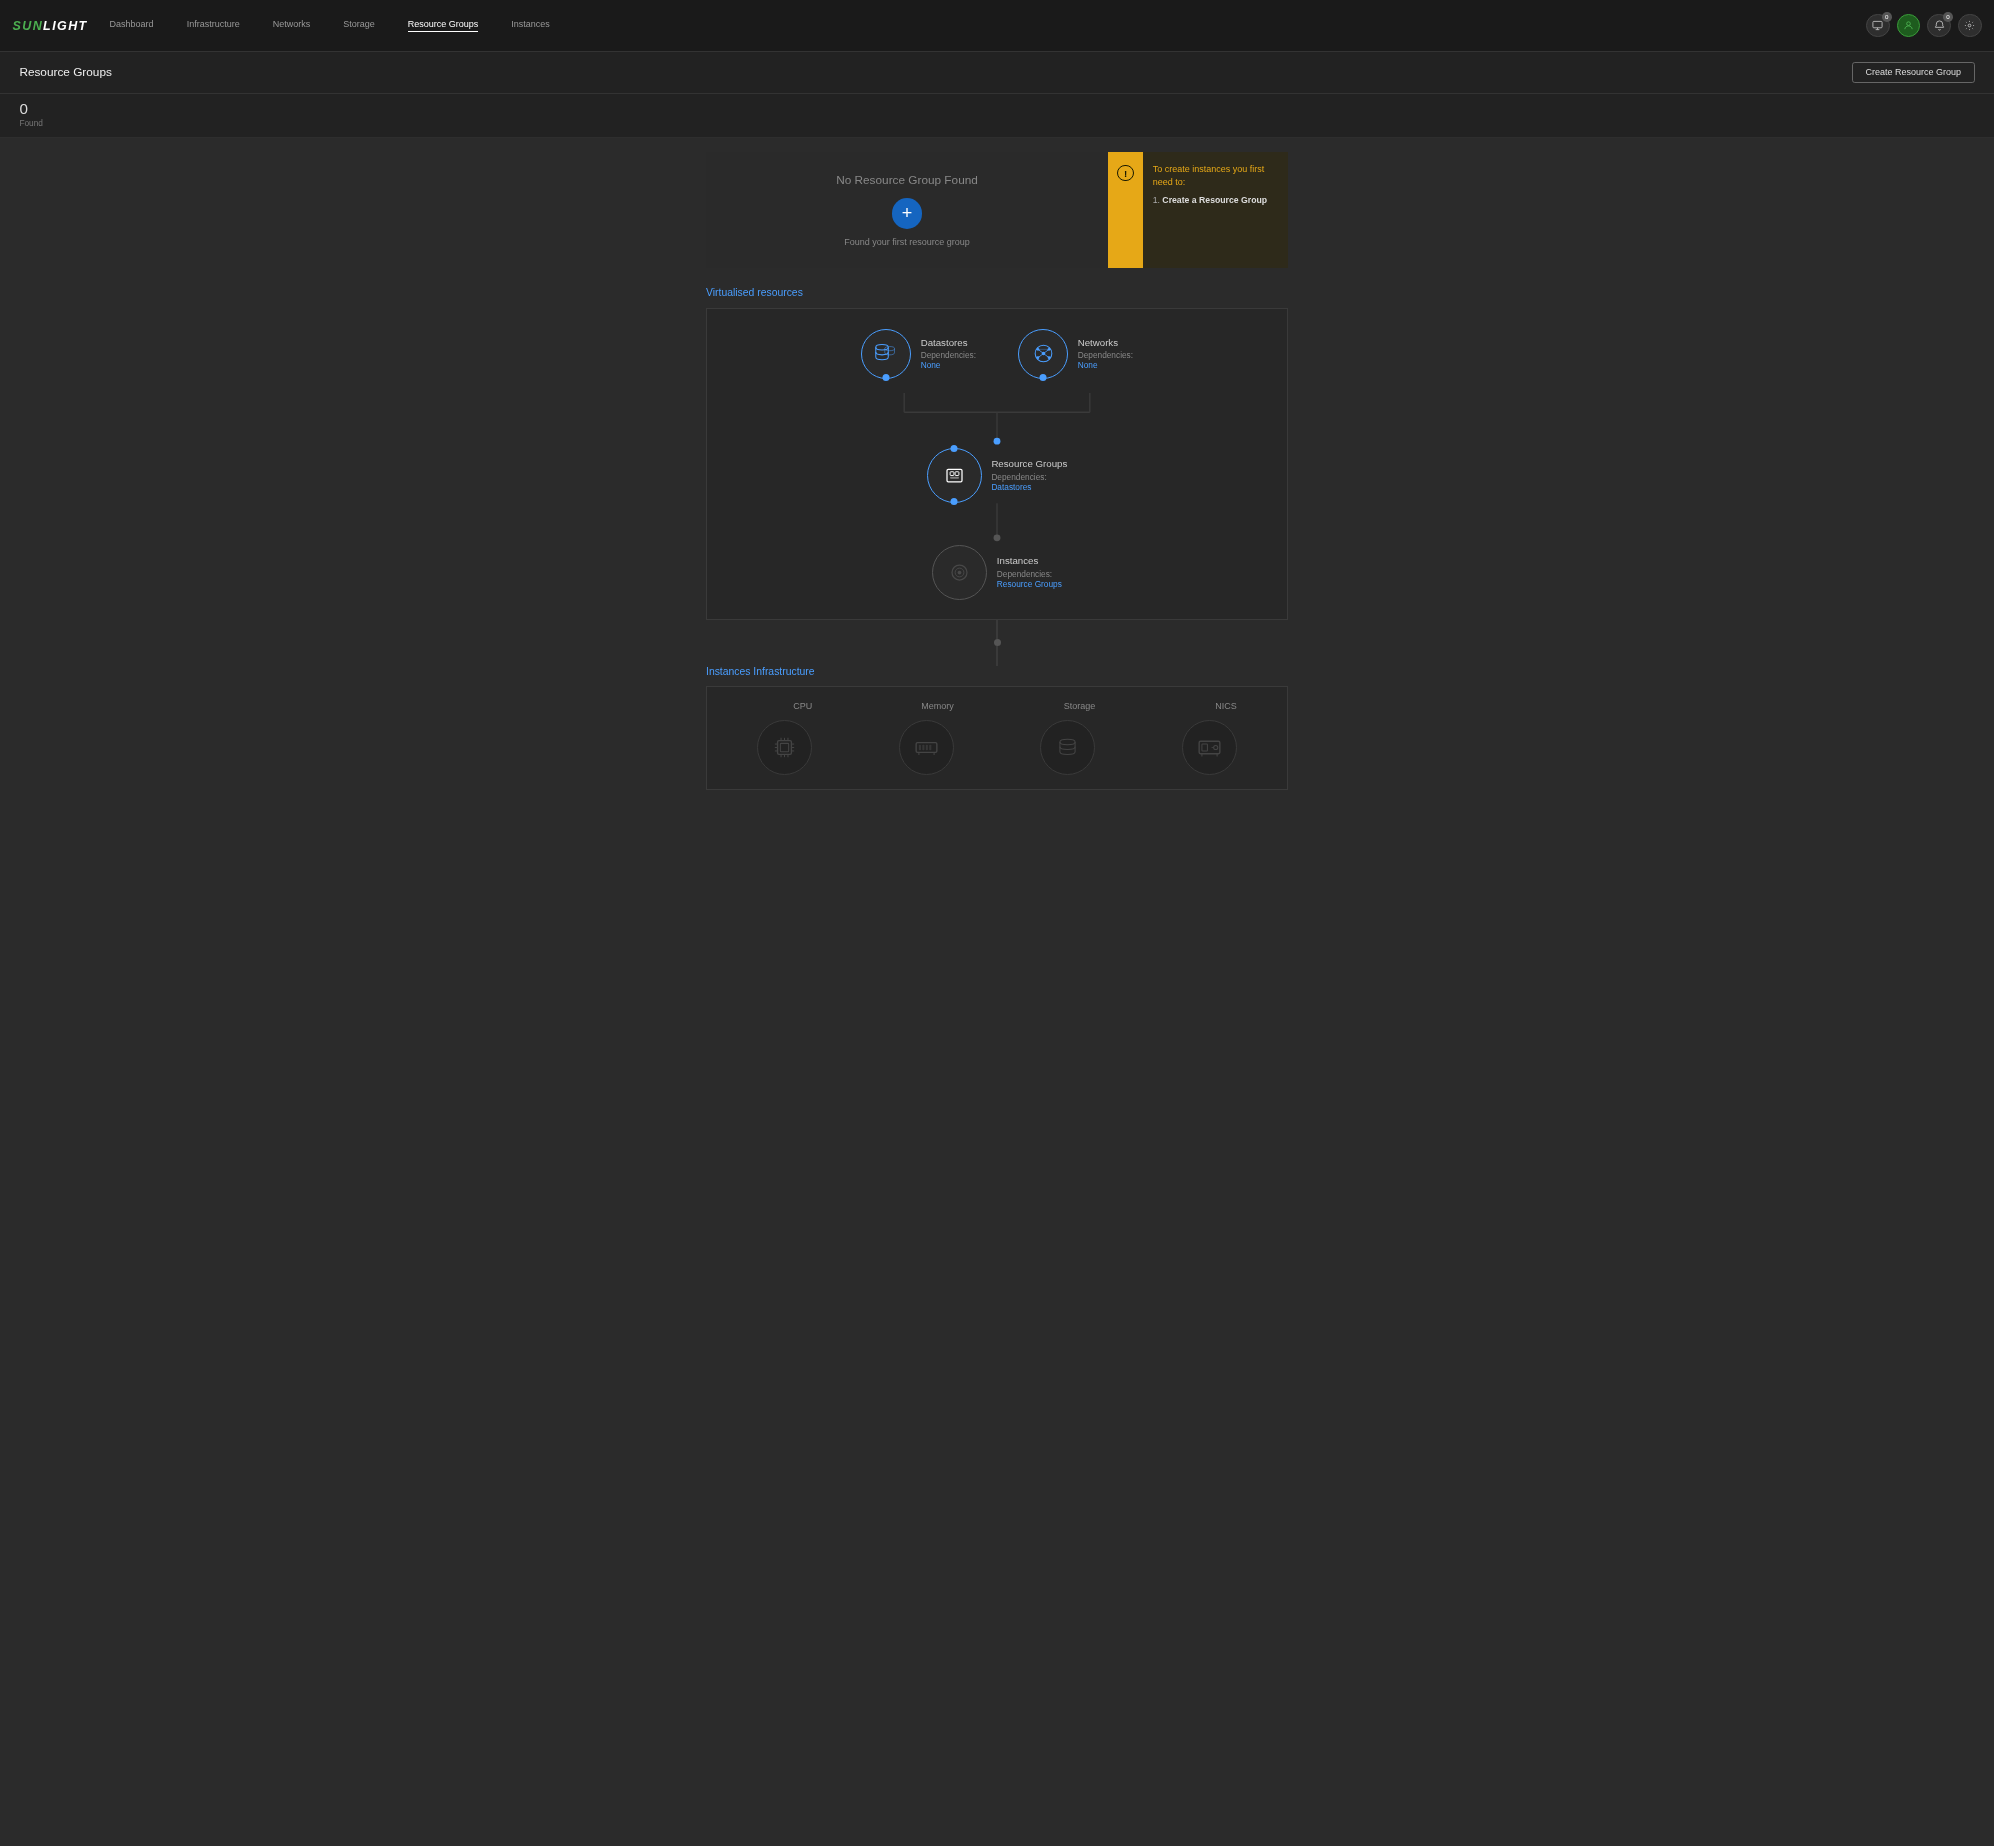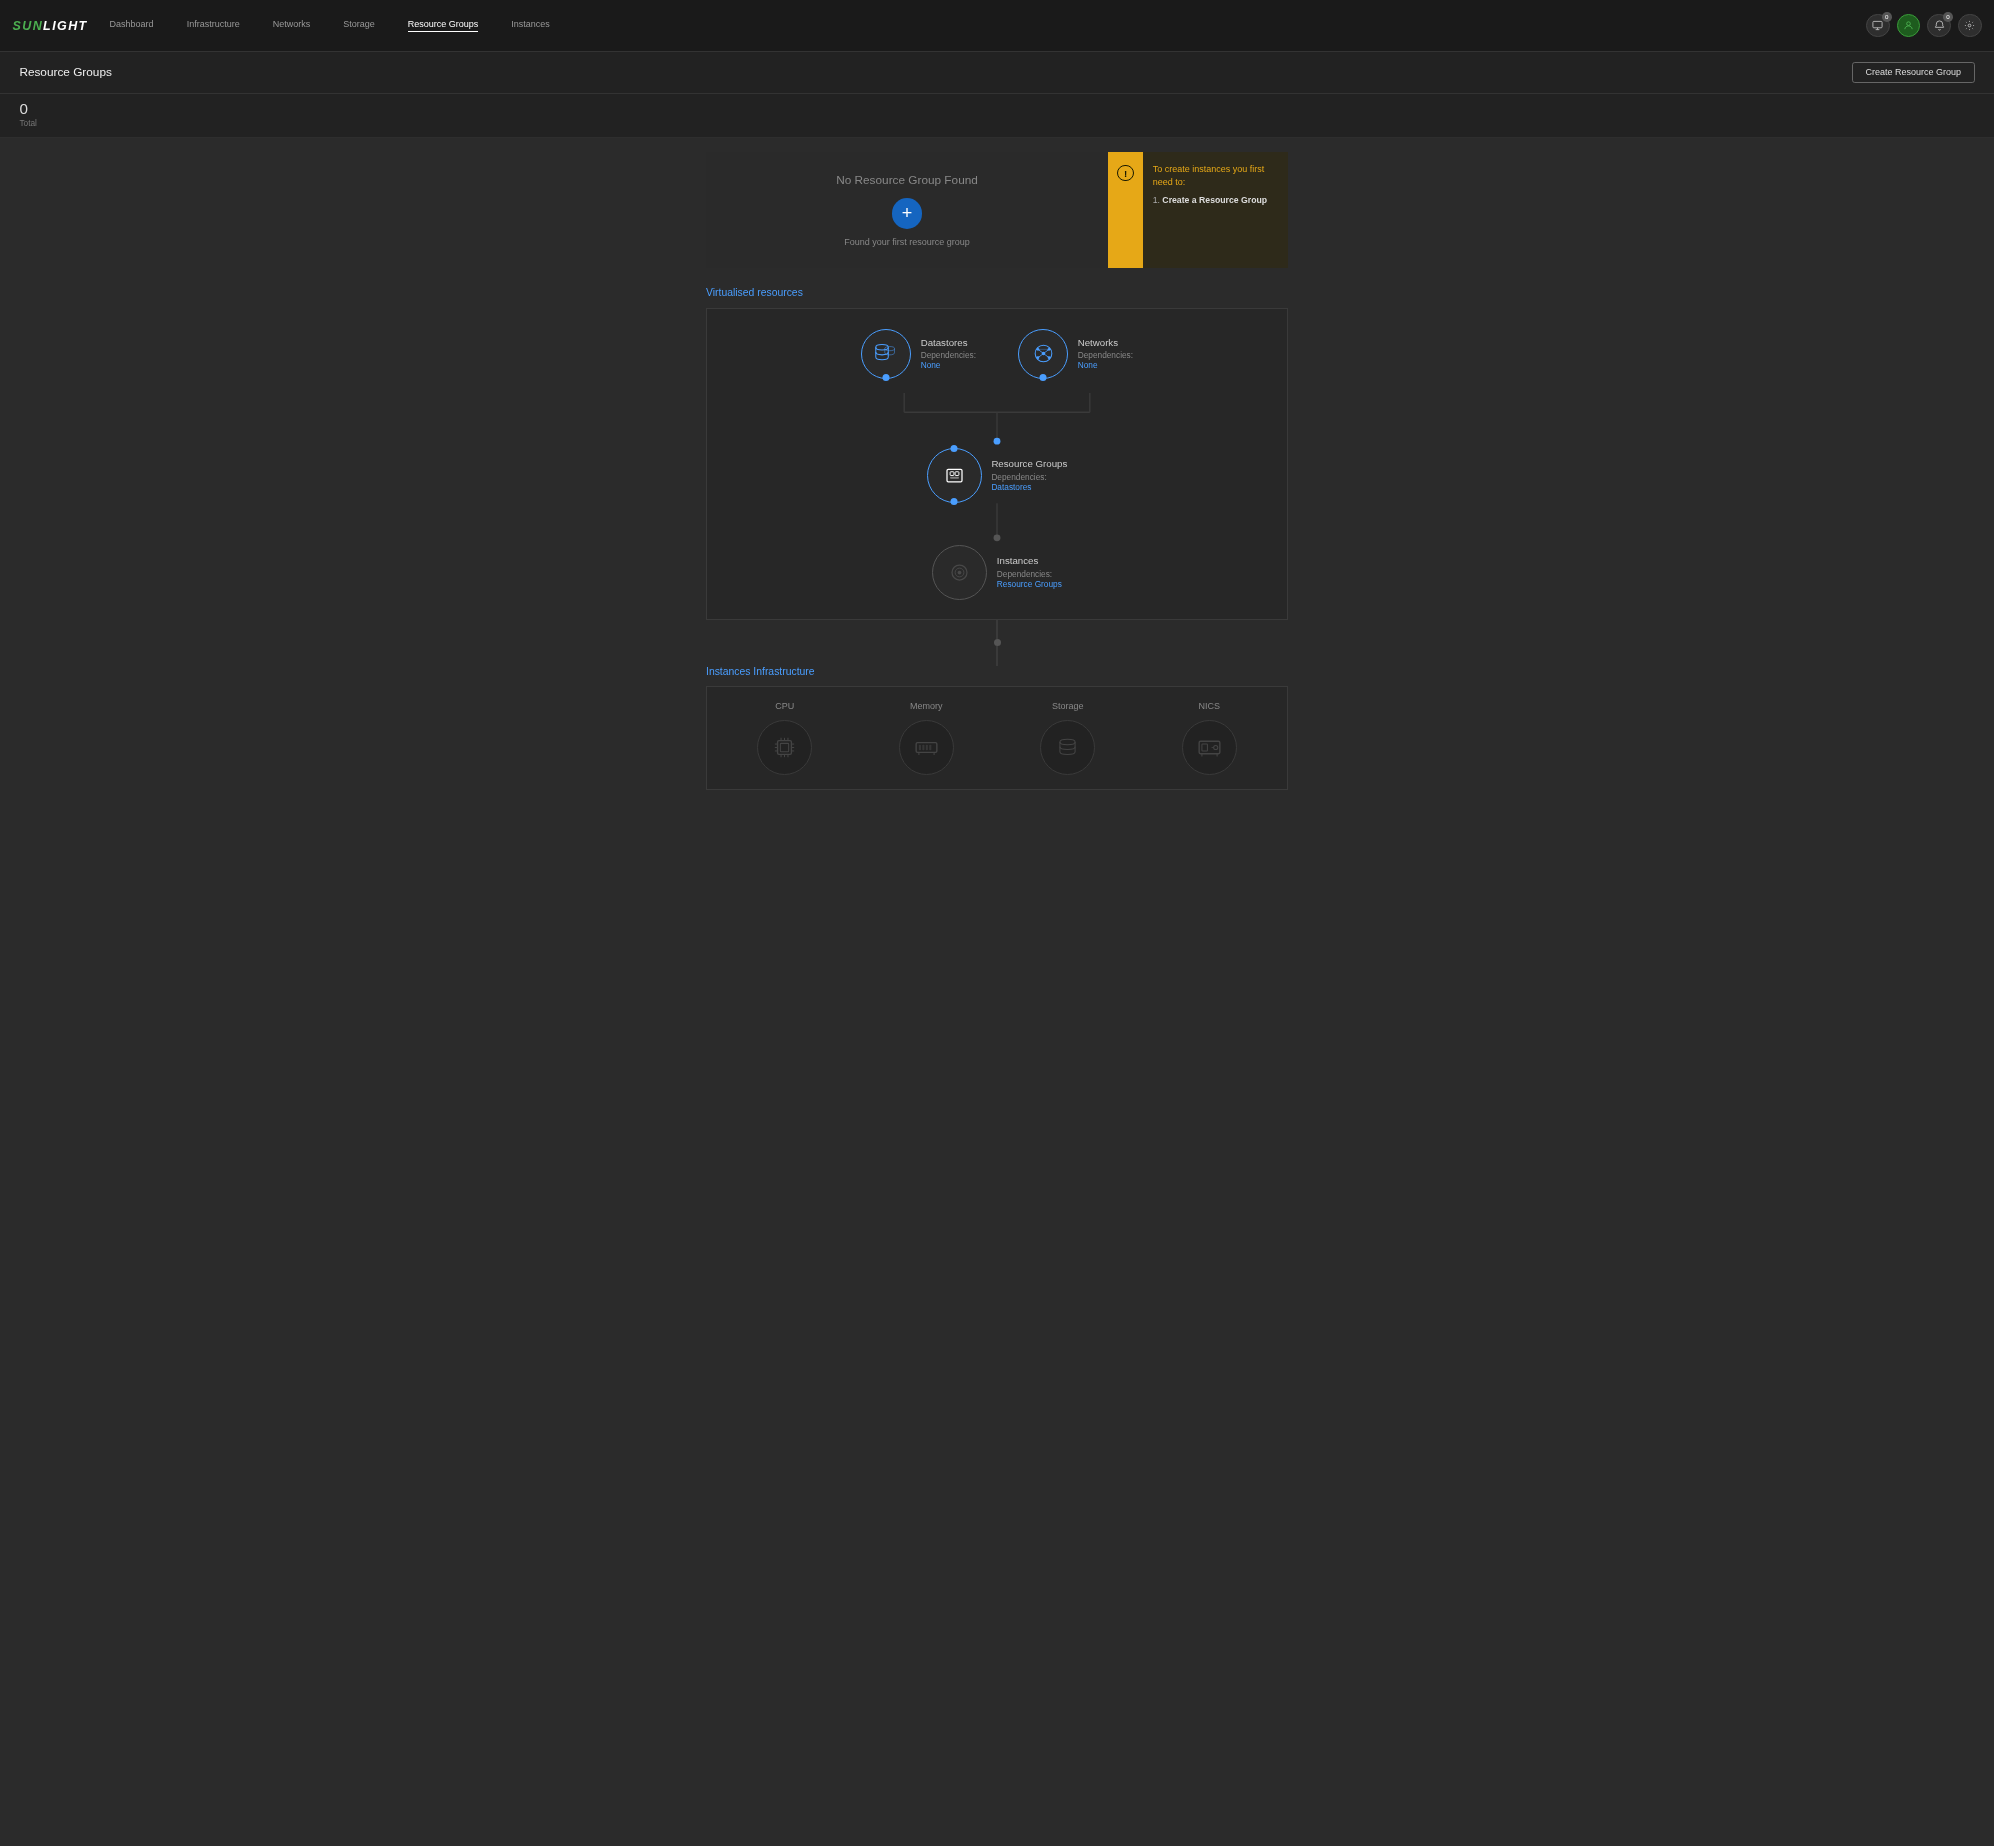--- a/index.html
+++ b/index.html
@@ -405,7 +405,7 @@
 
 <div class="stats-bar">
   <div class="stats-count">0</div>
-  <div class="stats-label">Total</div>
+  <div class="stats-label">Found</div>
 </div>
 
 <div class="main-content">

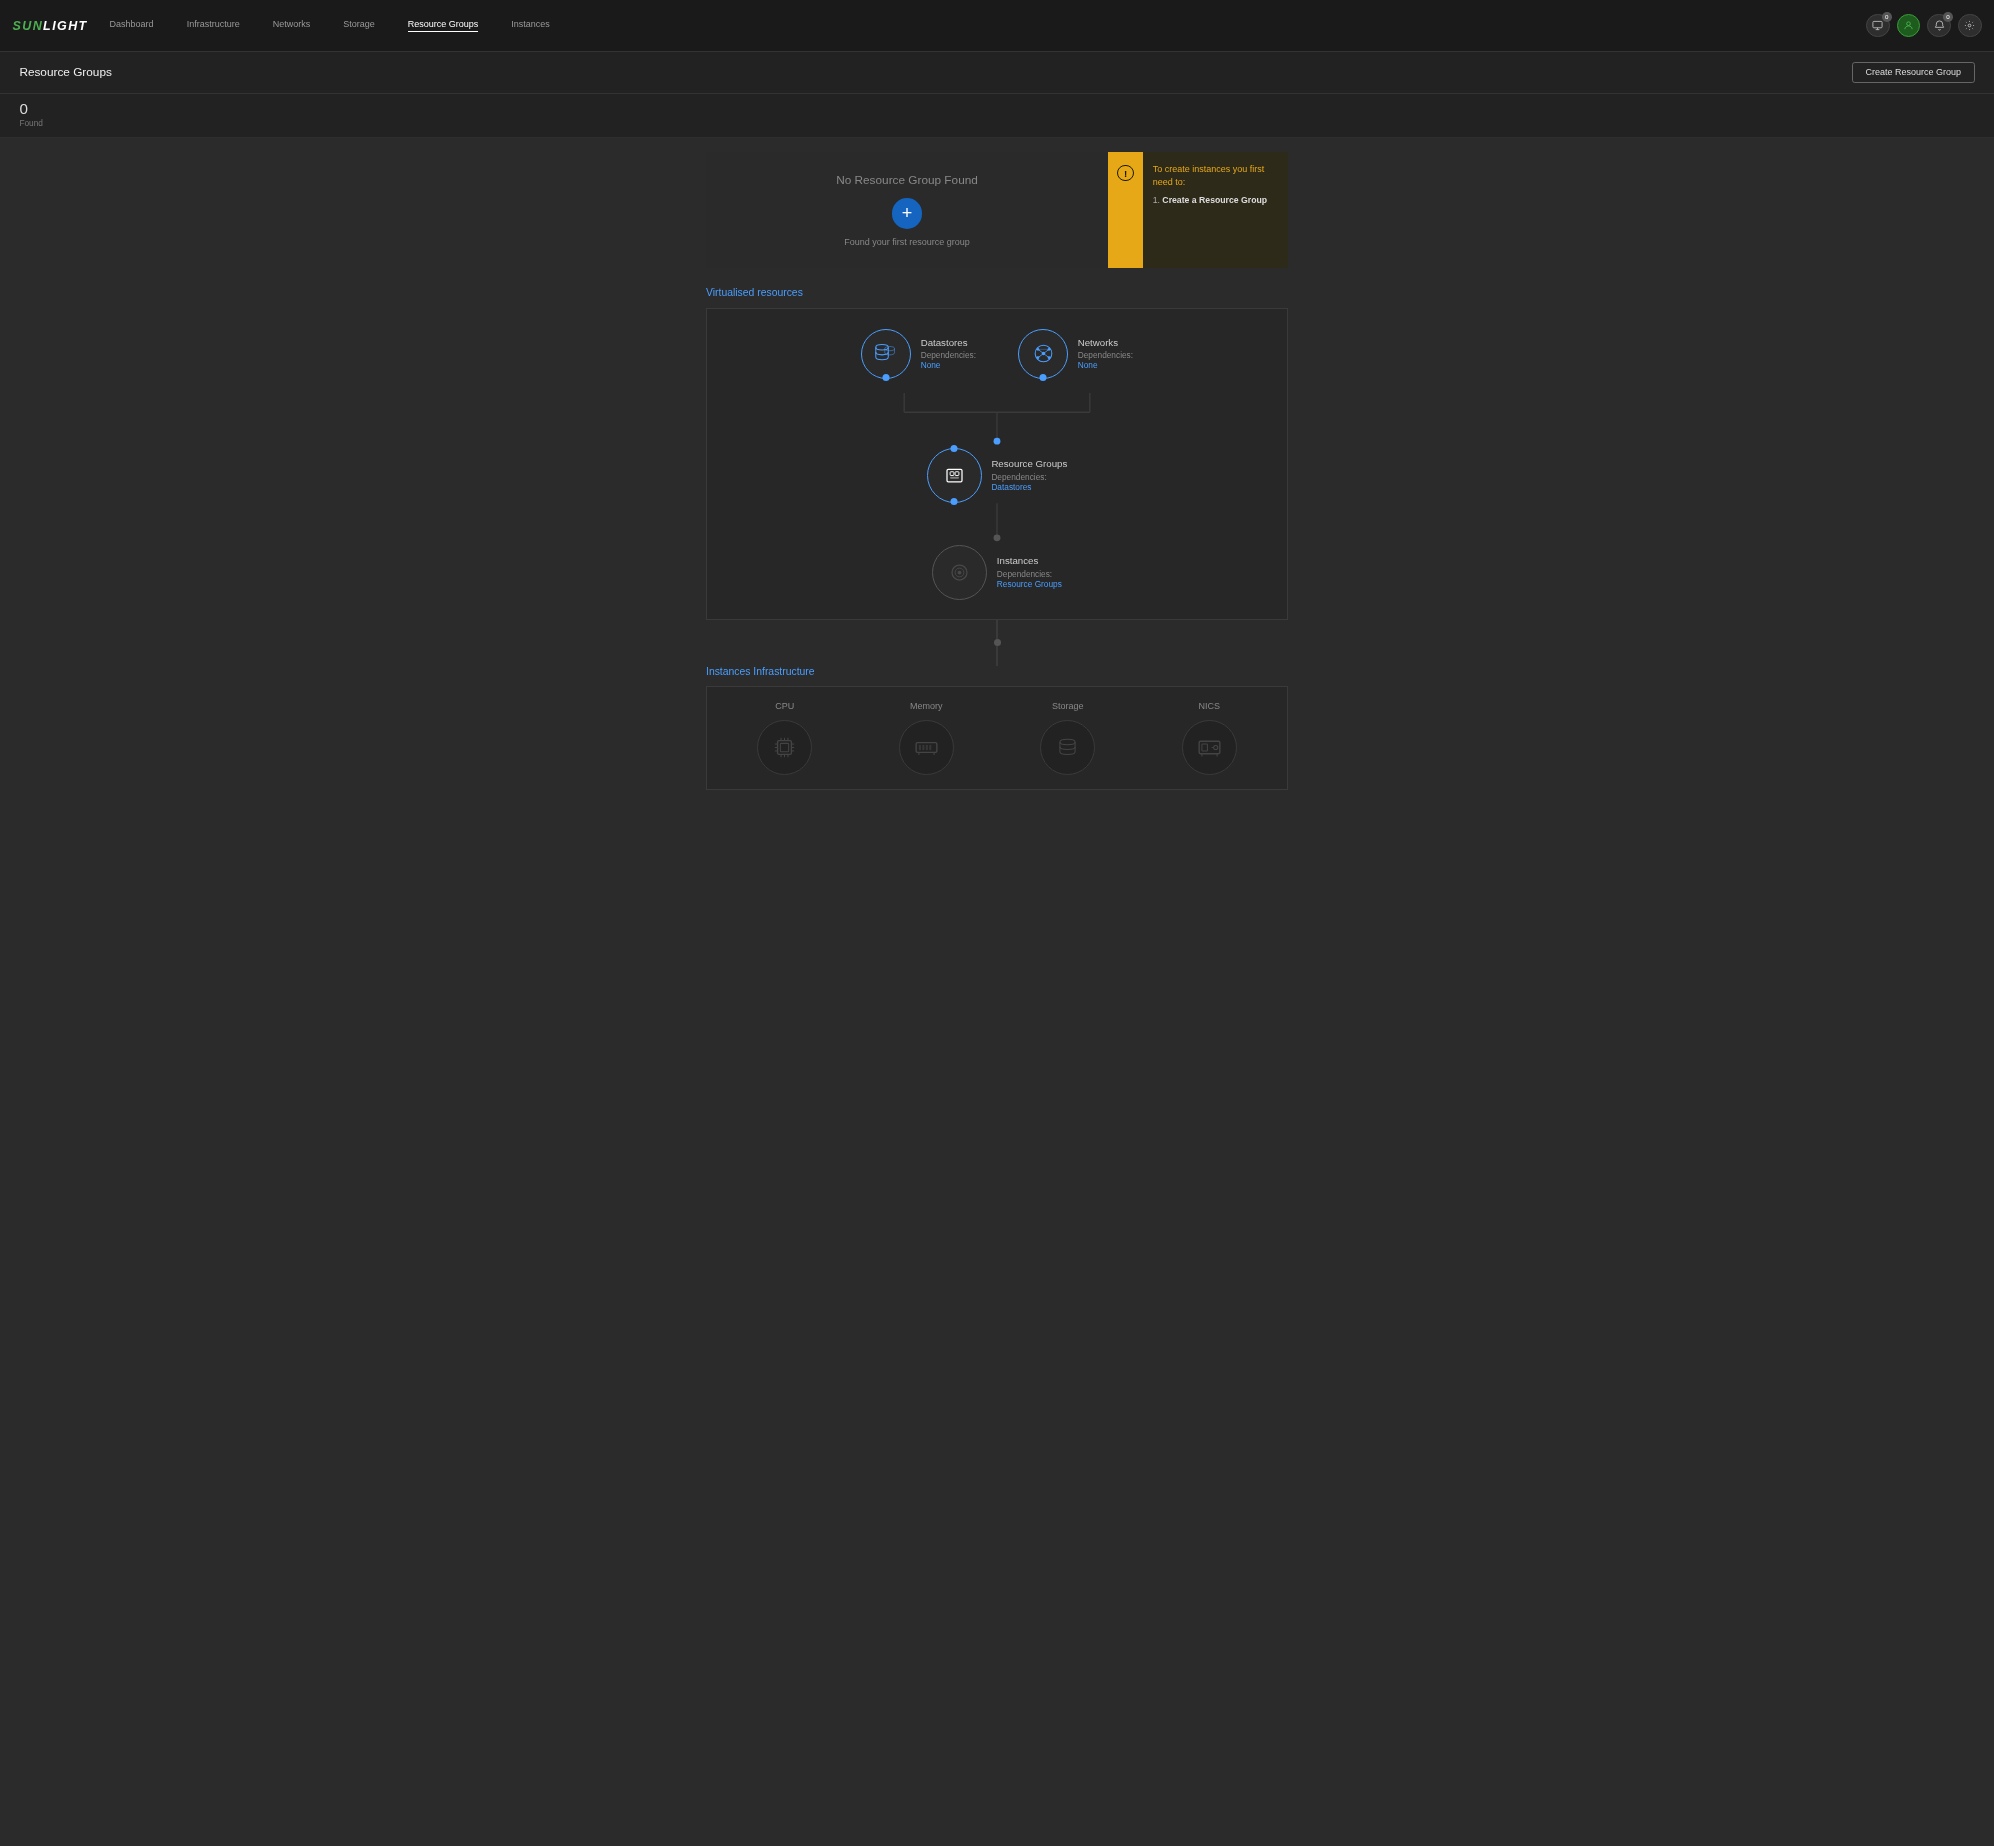--- a/index.html
+++ b/index.html
@@ -308,7 +308,7 @@
     .phys-item {
       display: flex;
       flex-direction: column;
-      align-items: center;
+      align-items: flex-end;
       gap: 8.3px;
     }
     .phys-label {

